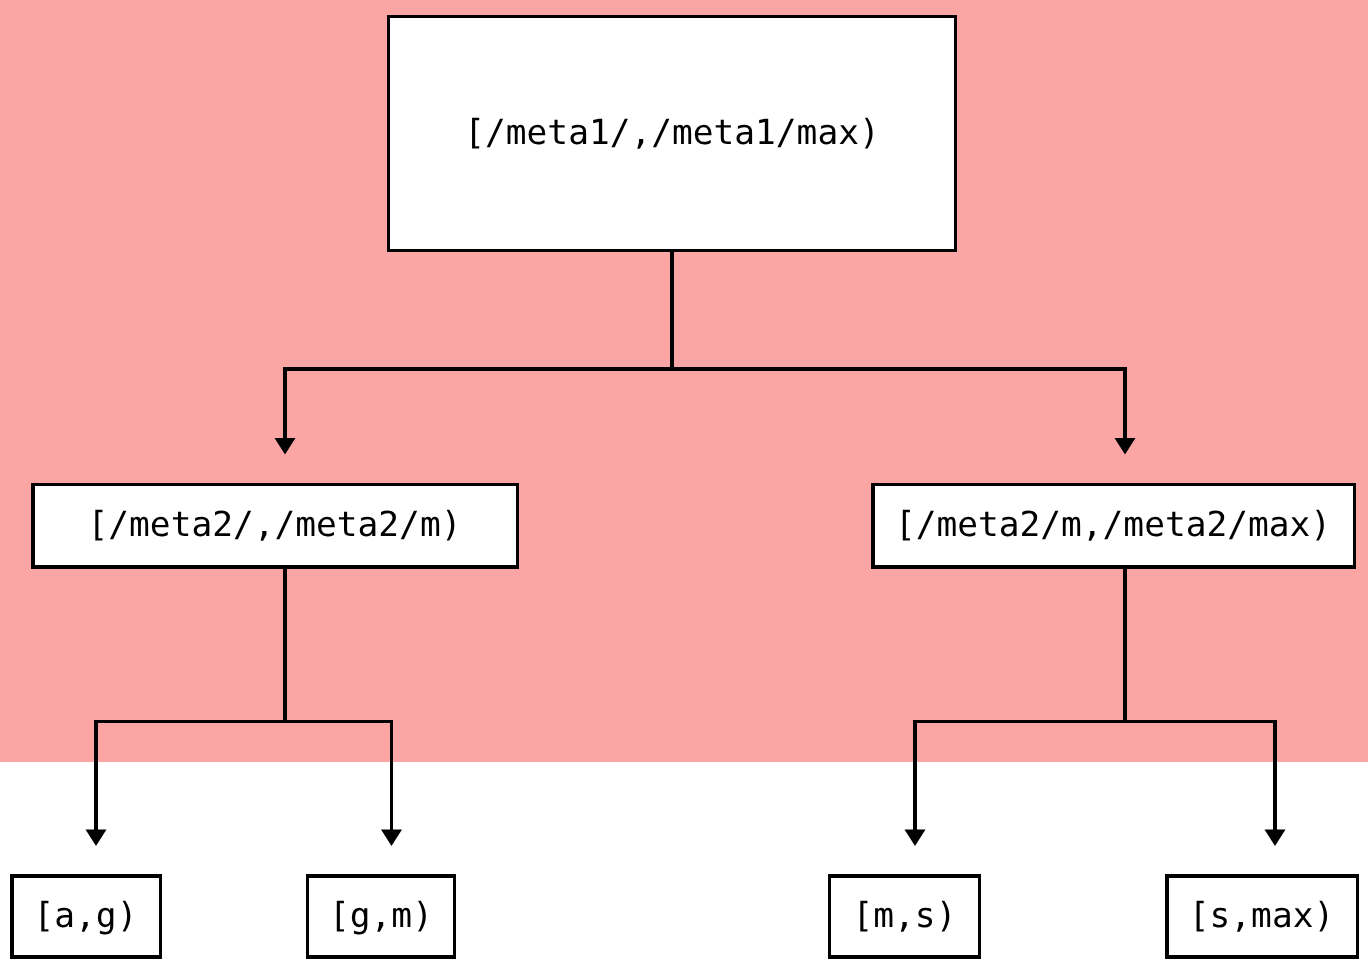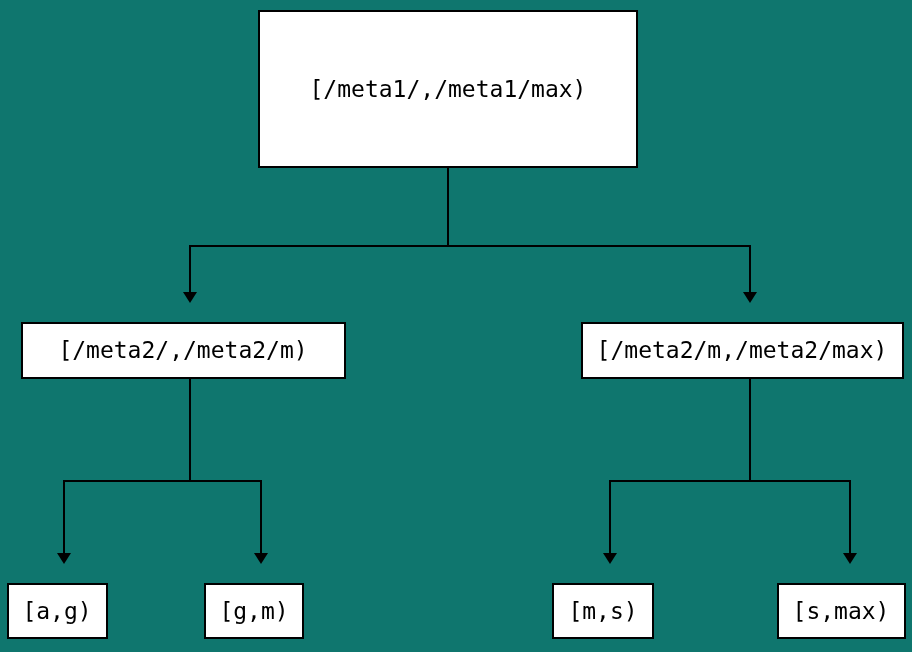--- a/index.html
+++ b/index.html
@@ -16,8 +16,8 @@
   #diagram-root {
     position: relative;
     width: 912px;
-    height: 652px;
-    background: #0f766e;
+    height: 508px;
+    background: #fca5a5;
   }
   #tree-svg {
     position: absolute;

